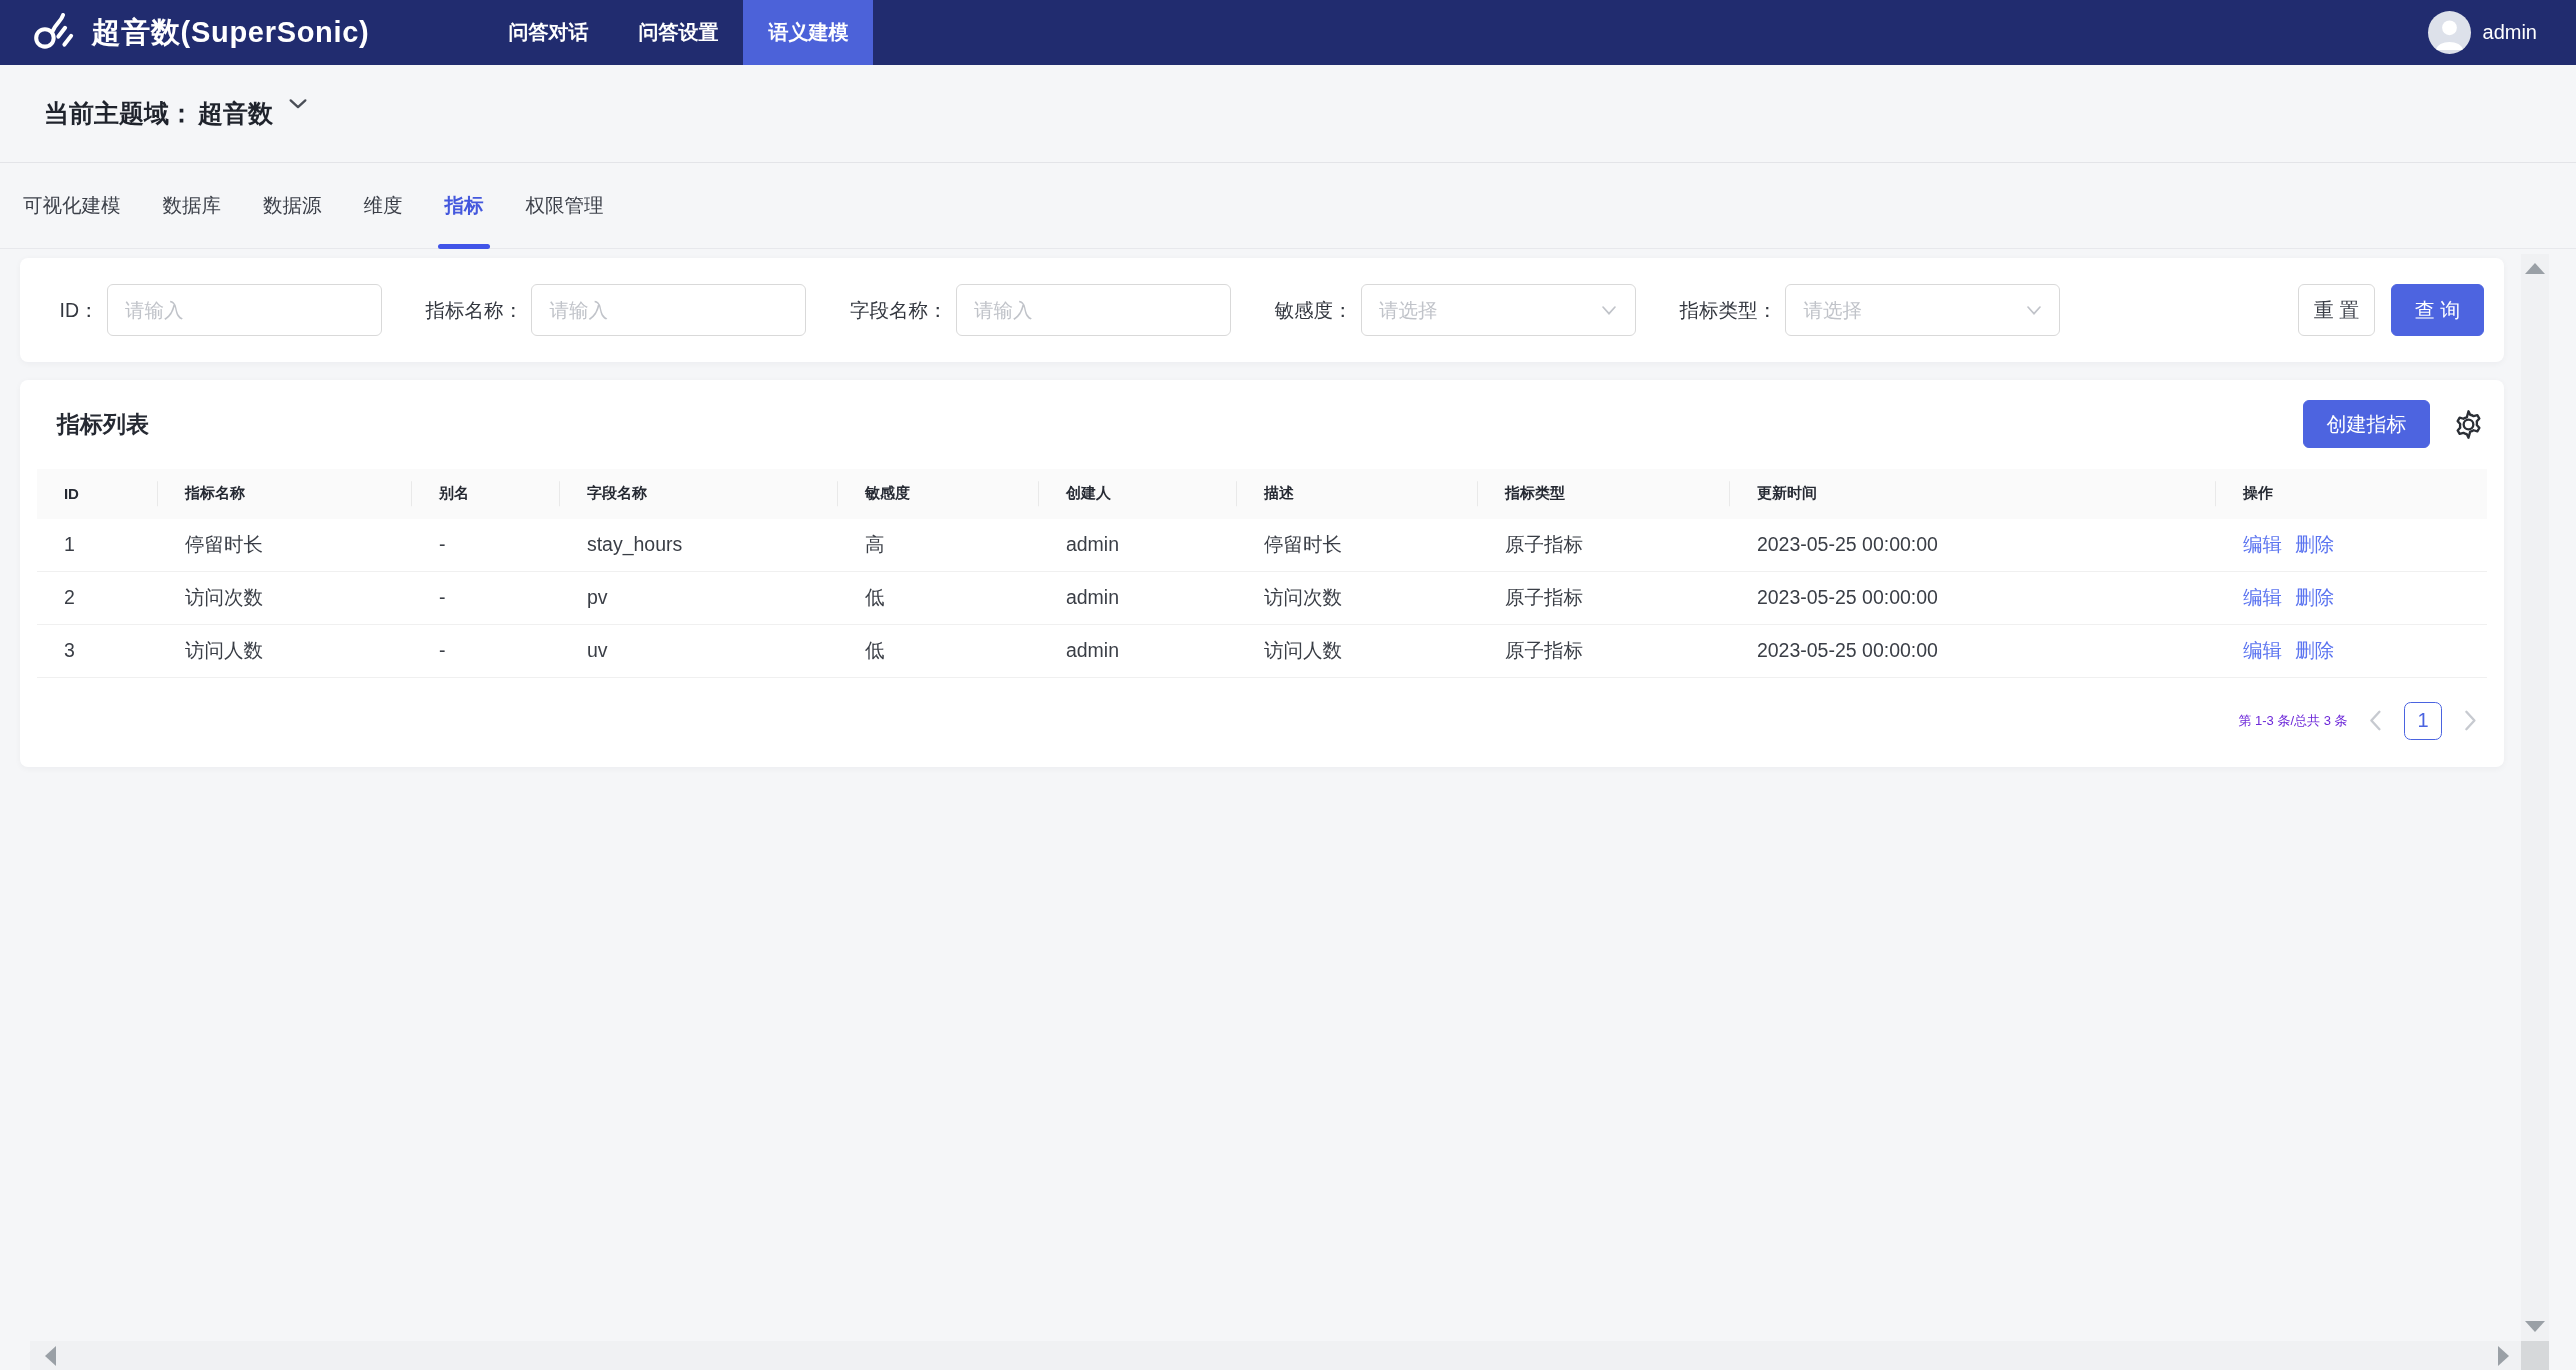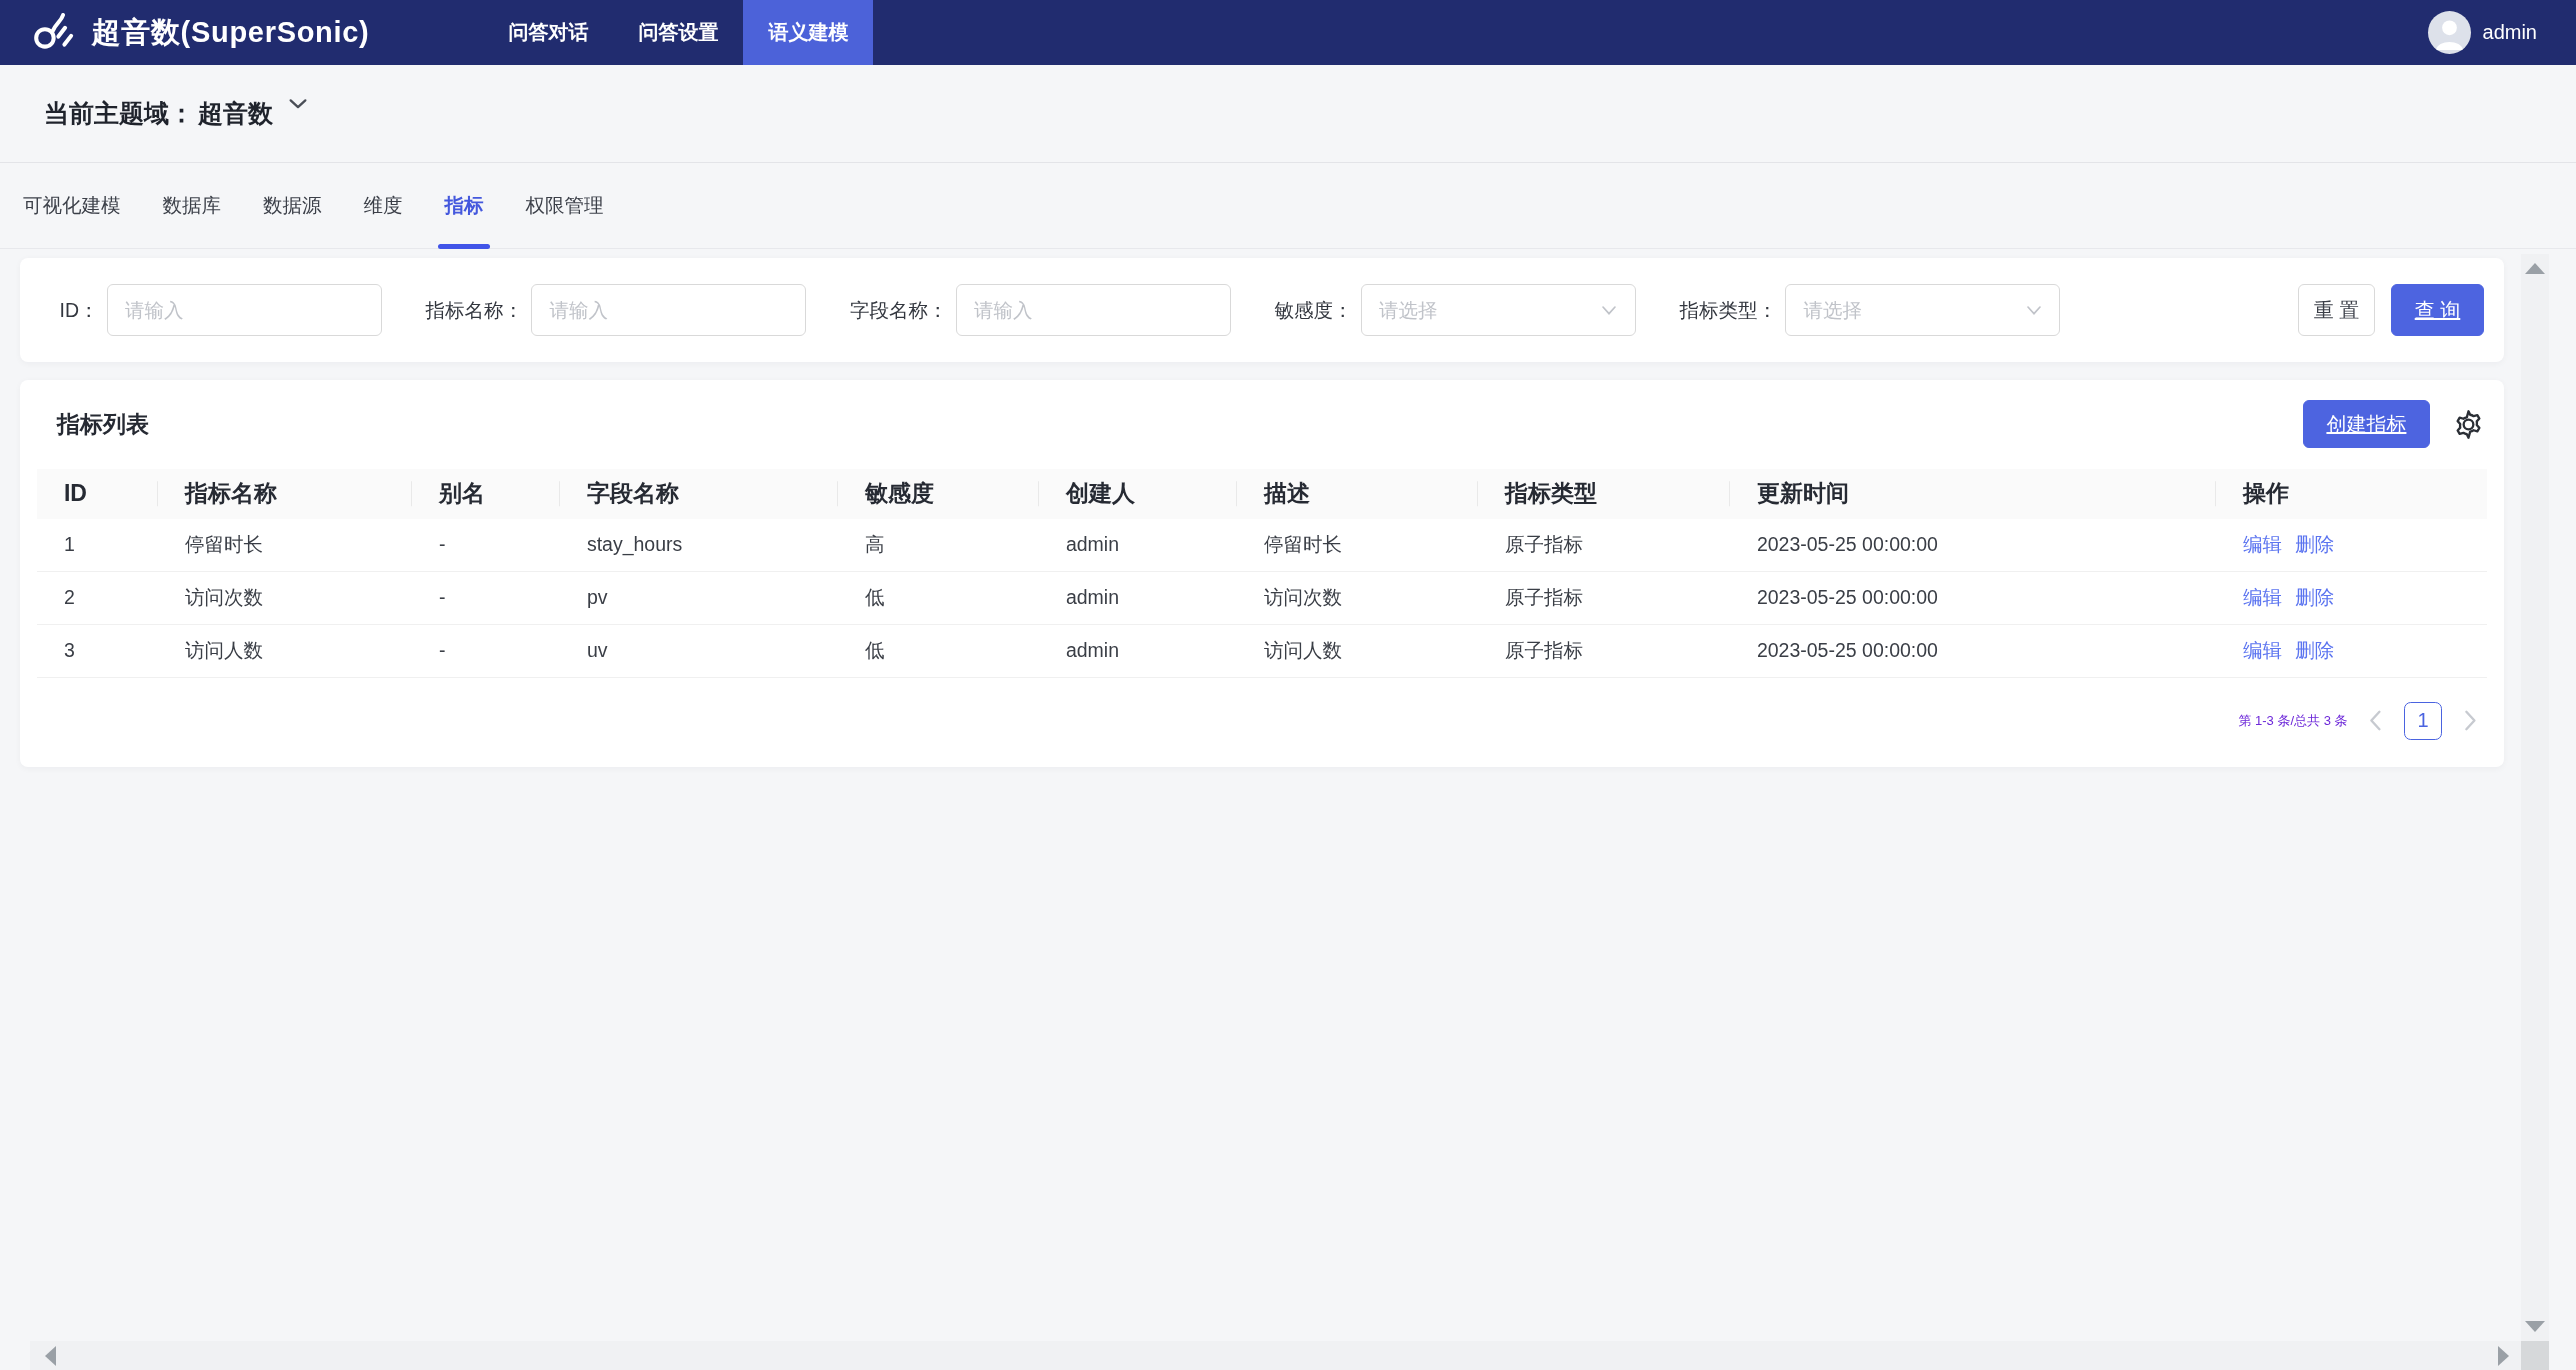--- a/index.html
+++ b/index.html
@@ -44,7 +44,7 @@
   .f-buttons { margin-left:auto; display:flex; gap:16px; }
   .btn { height:52px; border-radius:6px; font-size:20px; display:flex; align-items:center; justify-content:center; cursor:pointer; white-space:nowrap; font-family:inherit; }
   .btn-default { width:77px; background:#ffffff; border:0.7px solid #d9d9d9; color:#3b3f48; }
-  .btn-primary { width:93px; background:#4d64e0; border:0.7px solid #4d64e0; color:#ffffff;text-decoration:underline; }
+  .btn-primary { width:93px; background:#4d64e0; border:0.7px solid #4d64e0; color:#ffffff; }
 
   
   .table-card { margin-top:17.4px; padding:0 17.4px 27px 17.4px; }

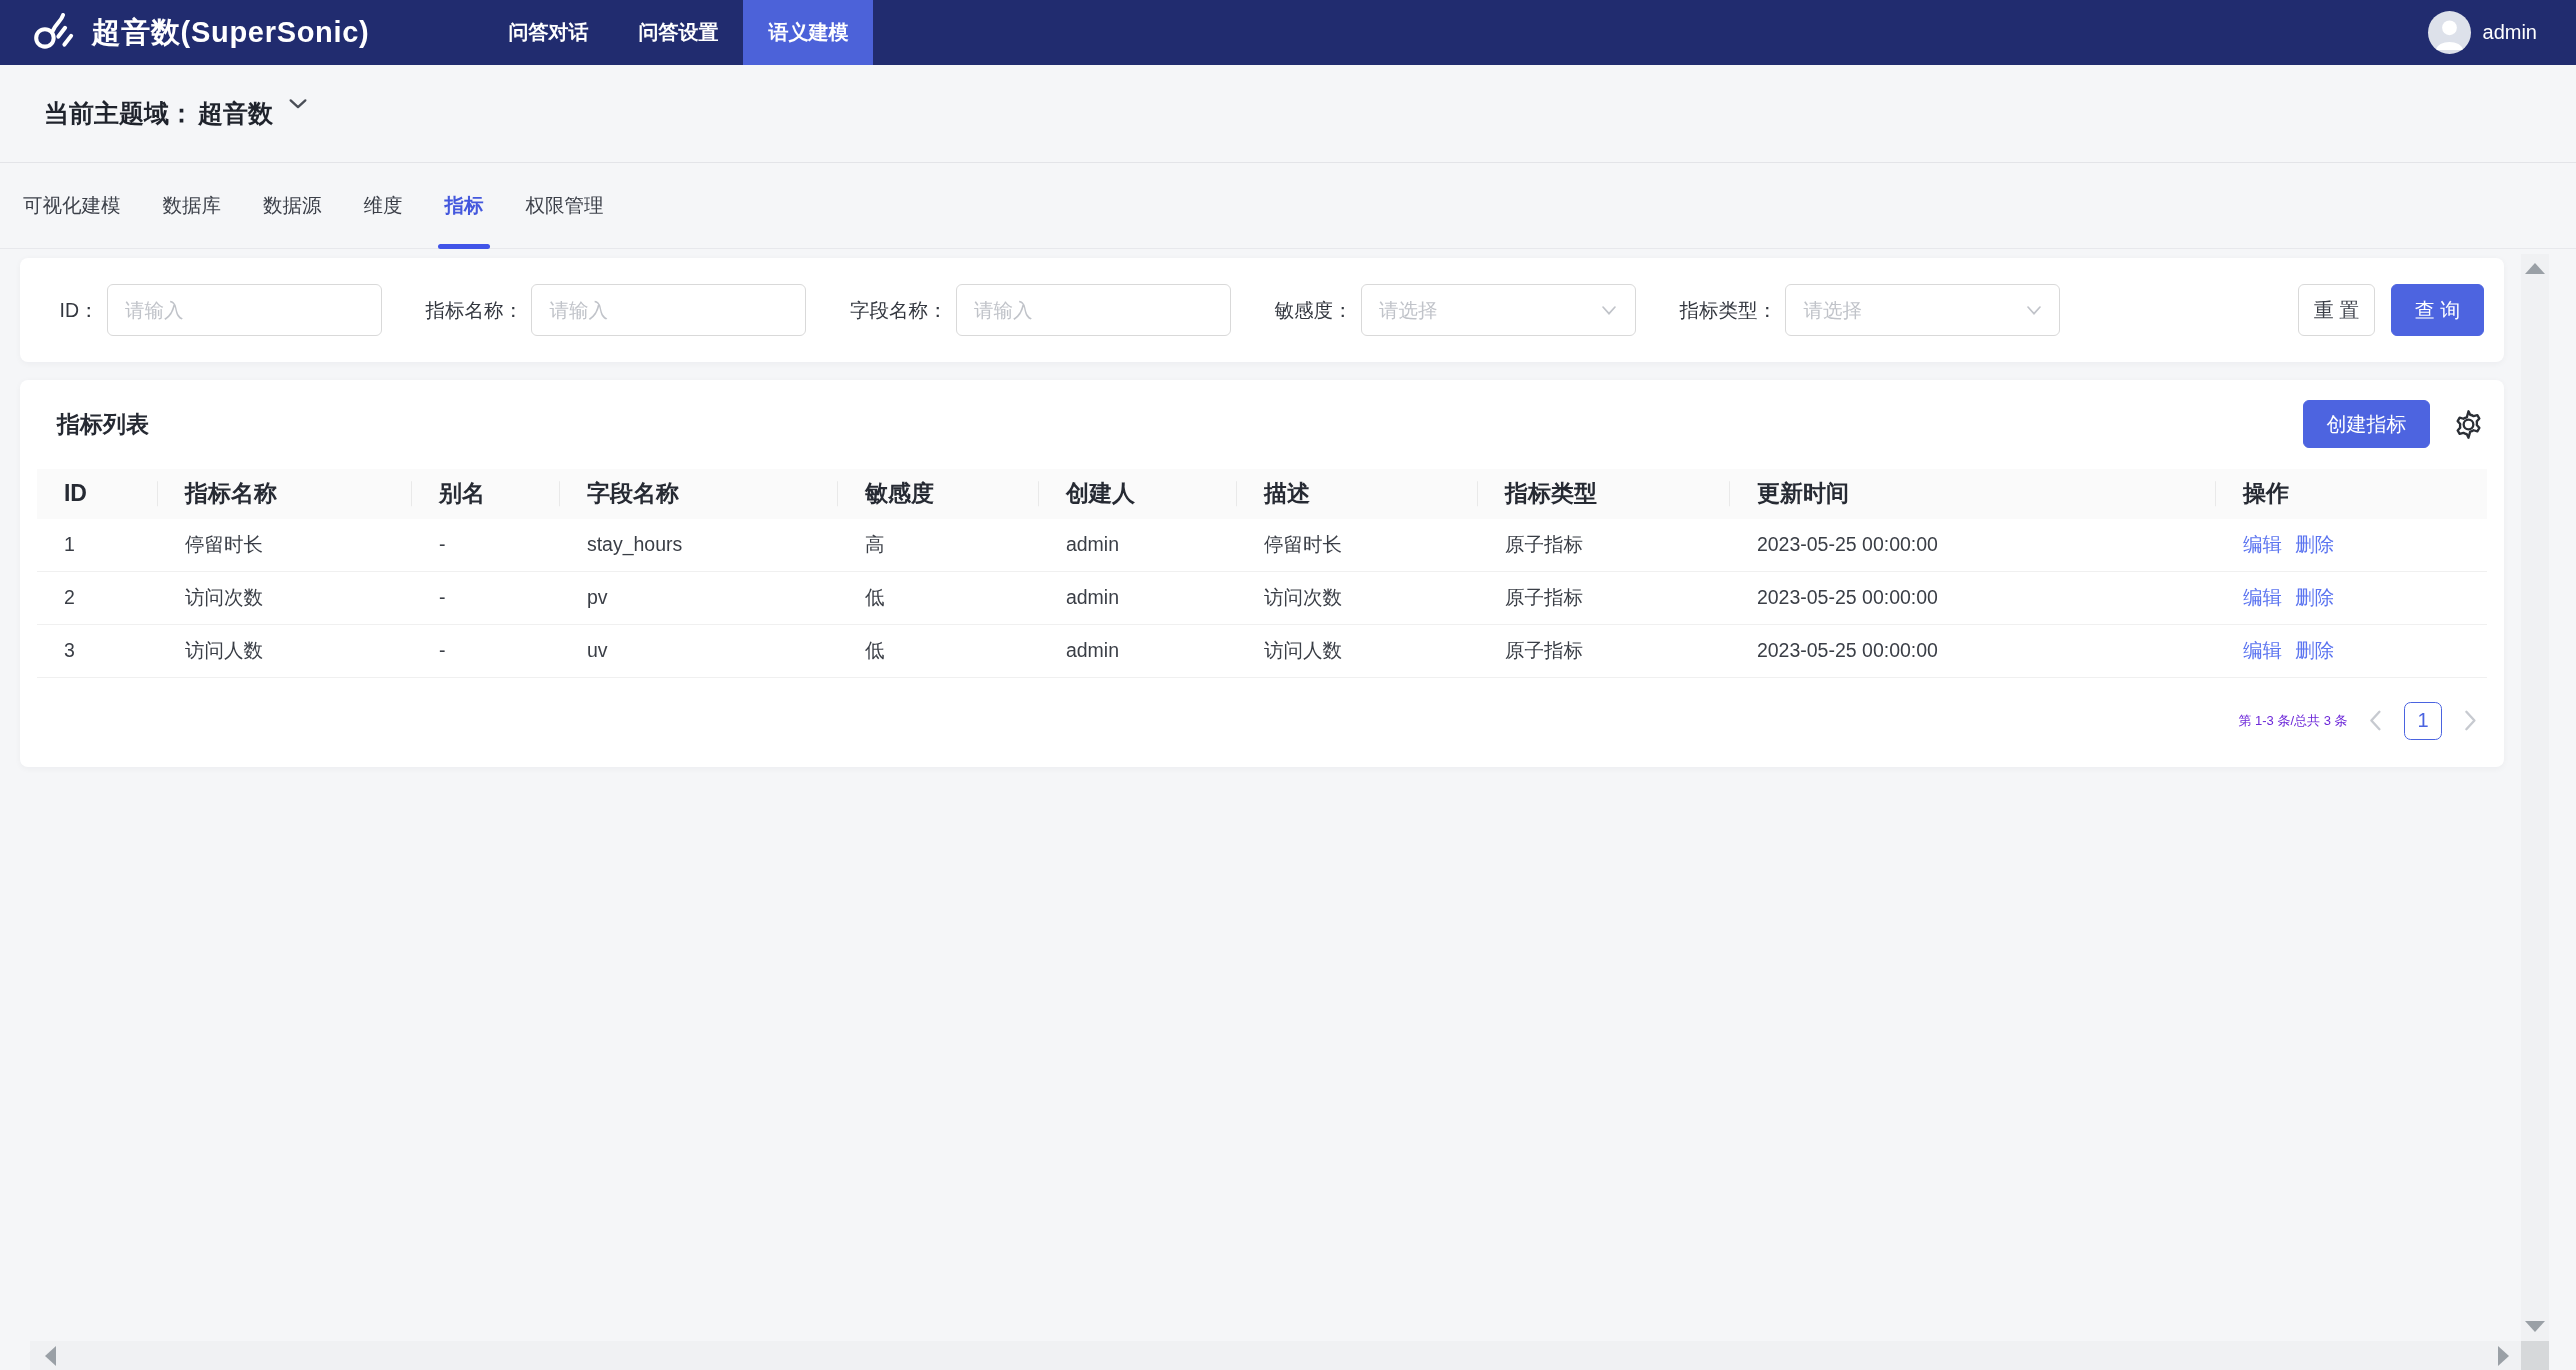--- a/index.html
+++ b/index.html
@@ -55,7 +55,7 @@
   .gear { width:31px; height:31px; cursor:pointer; }
 
   .grid-row { display:grid; grid-template-columns:121px 254px 148px 278px 201px 198px 241px 252px 486px 1fr; }
-  .th { position:relative; height:50px; background:#fafafa; display:flex; align-items:center; padding-left:27px; font-size:23px; font-weight:600; color:#262a33; }
+  .th { position:relative; height:50px; background:#fafafa; display:flex; align-items:center; padding-left:27px; font-size:15px; font-weight:600; color:#262a33; }
   .th:not(:last-child)::after { content:""; position:absolute; right:0; top:50%; transform:translateY(-50%); width:0.7px; height:25.5px; background:#e9e9e9; }
   .td { height:52px; display:flex; align-items:center; padding-left:27px; font-size:19.5px; color:#3a3e46; }
   .body-row { border-bottom:0.7px solid #f0f0f0; }

